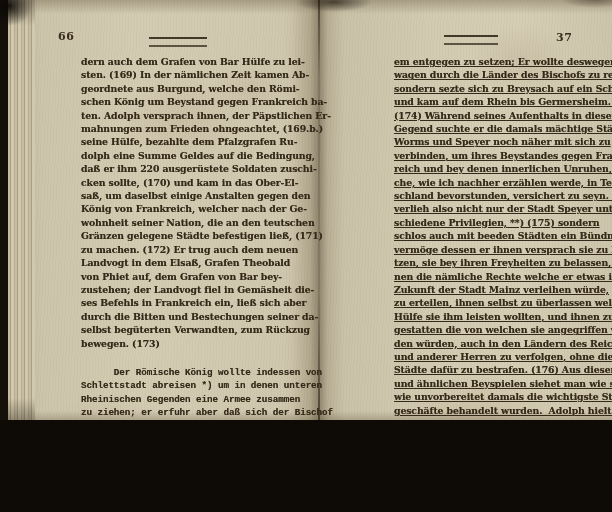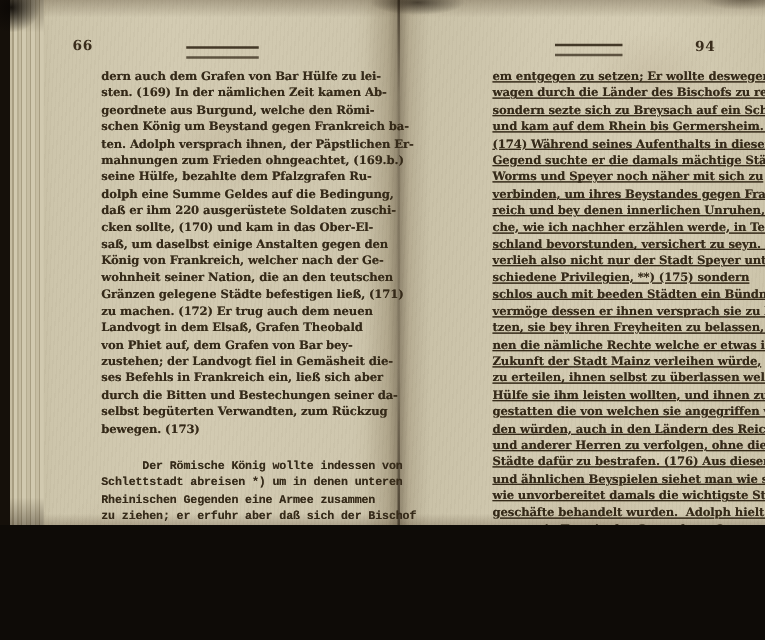--- a/index.html
+++ b/index.html
@@ -122,7 +122,7 @@
 reich hatte verleiten lassen, sich ihm von neu-</div>
   <div class="footnote" style="left:84px;top:486px;">*) Sept. 1155.</div>
 
-  <div class="pageno" style="left:556px;top:31px;">94</div>
+  <div class="pageno" style="left:556px;top:31px;">37</div>
   <div class="rule" style="left:444px;top:35px;width:54px;"></div>
   <div class="body-text" style="left:370px;top:55px;width:244px;text-decoration:underline;">em entgegen zu setzen; Er wollte deswegen nicht
 wagen durch die Länder des Bischofs zu reisen,

